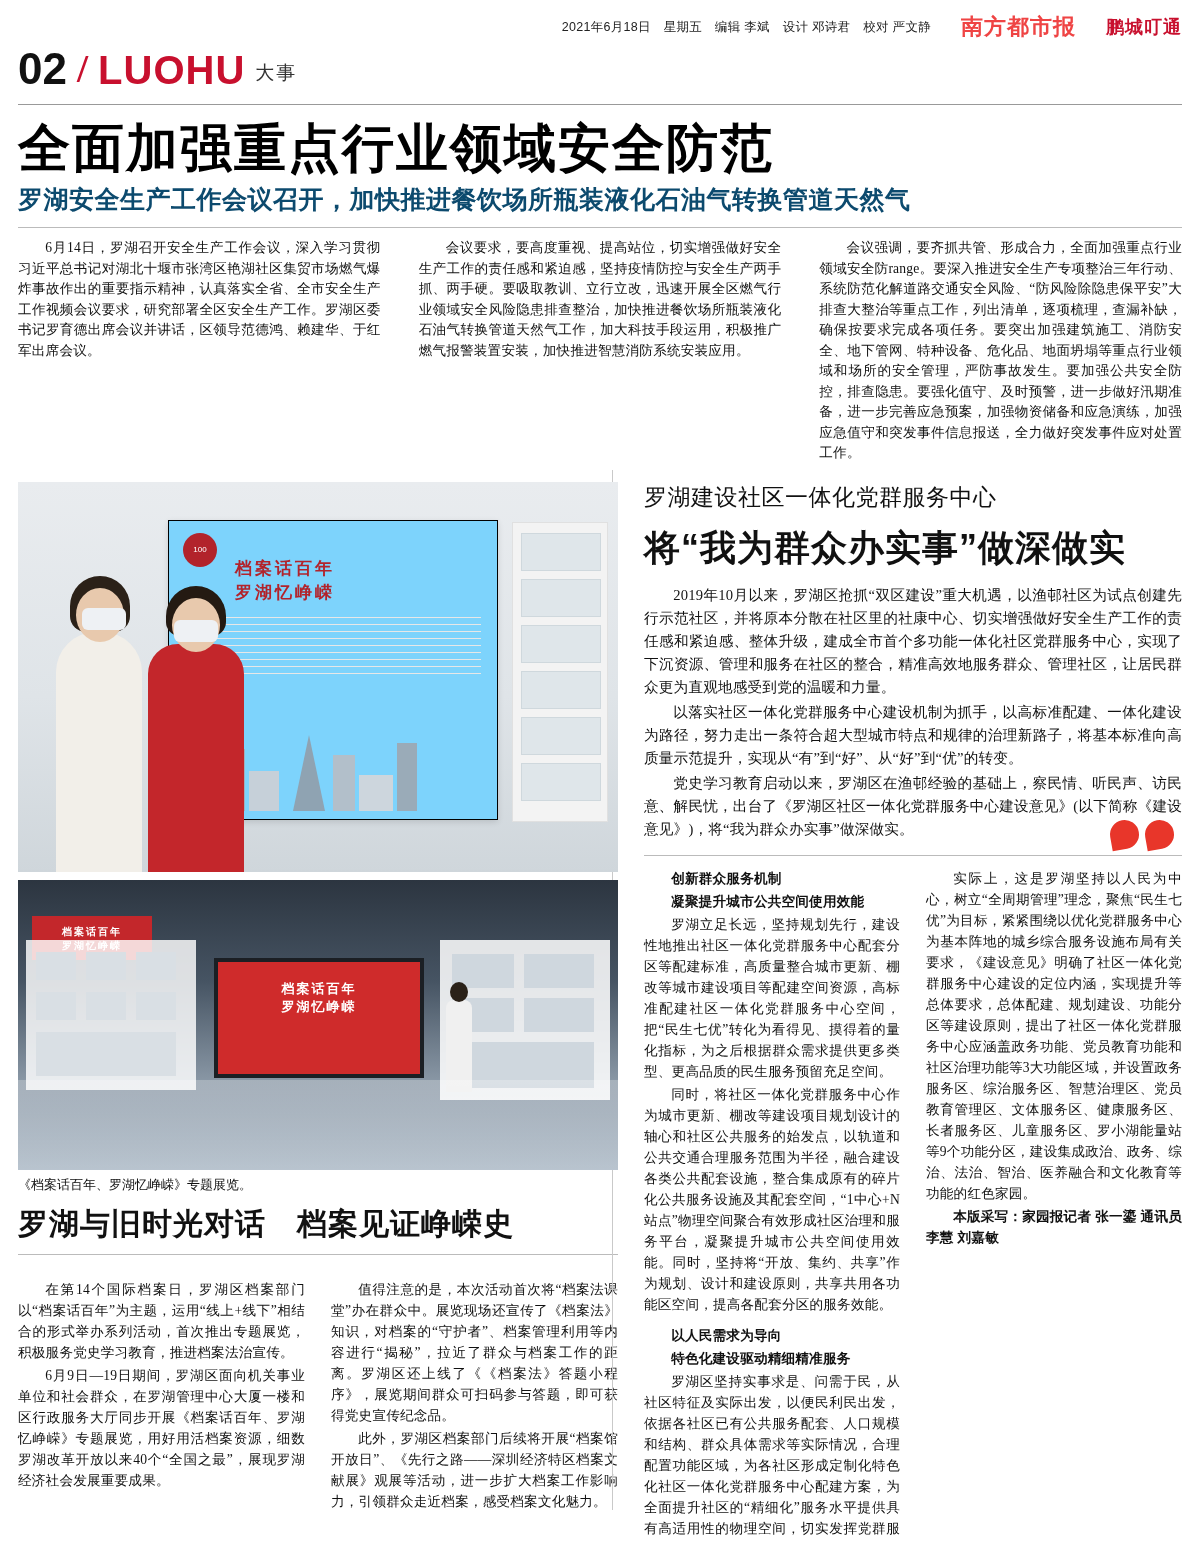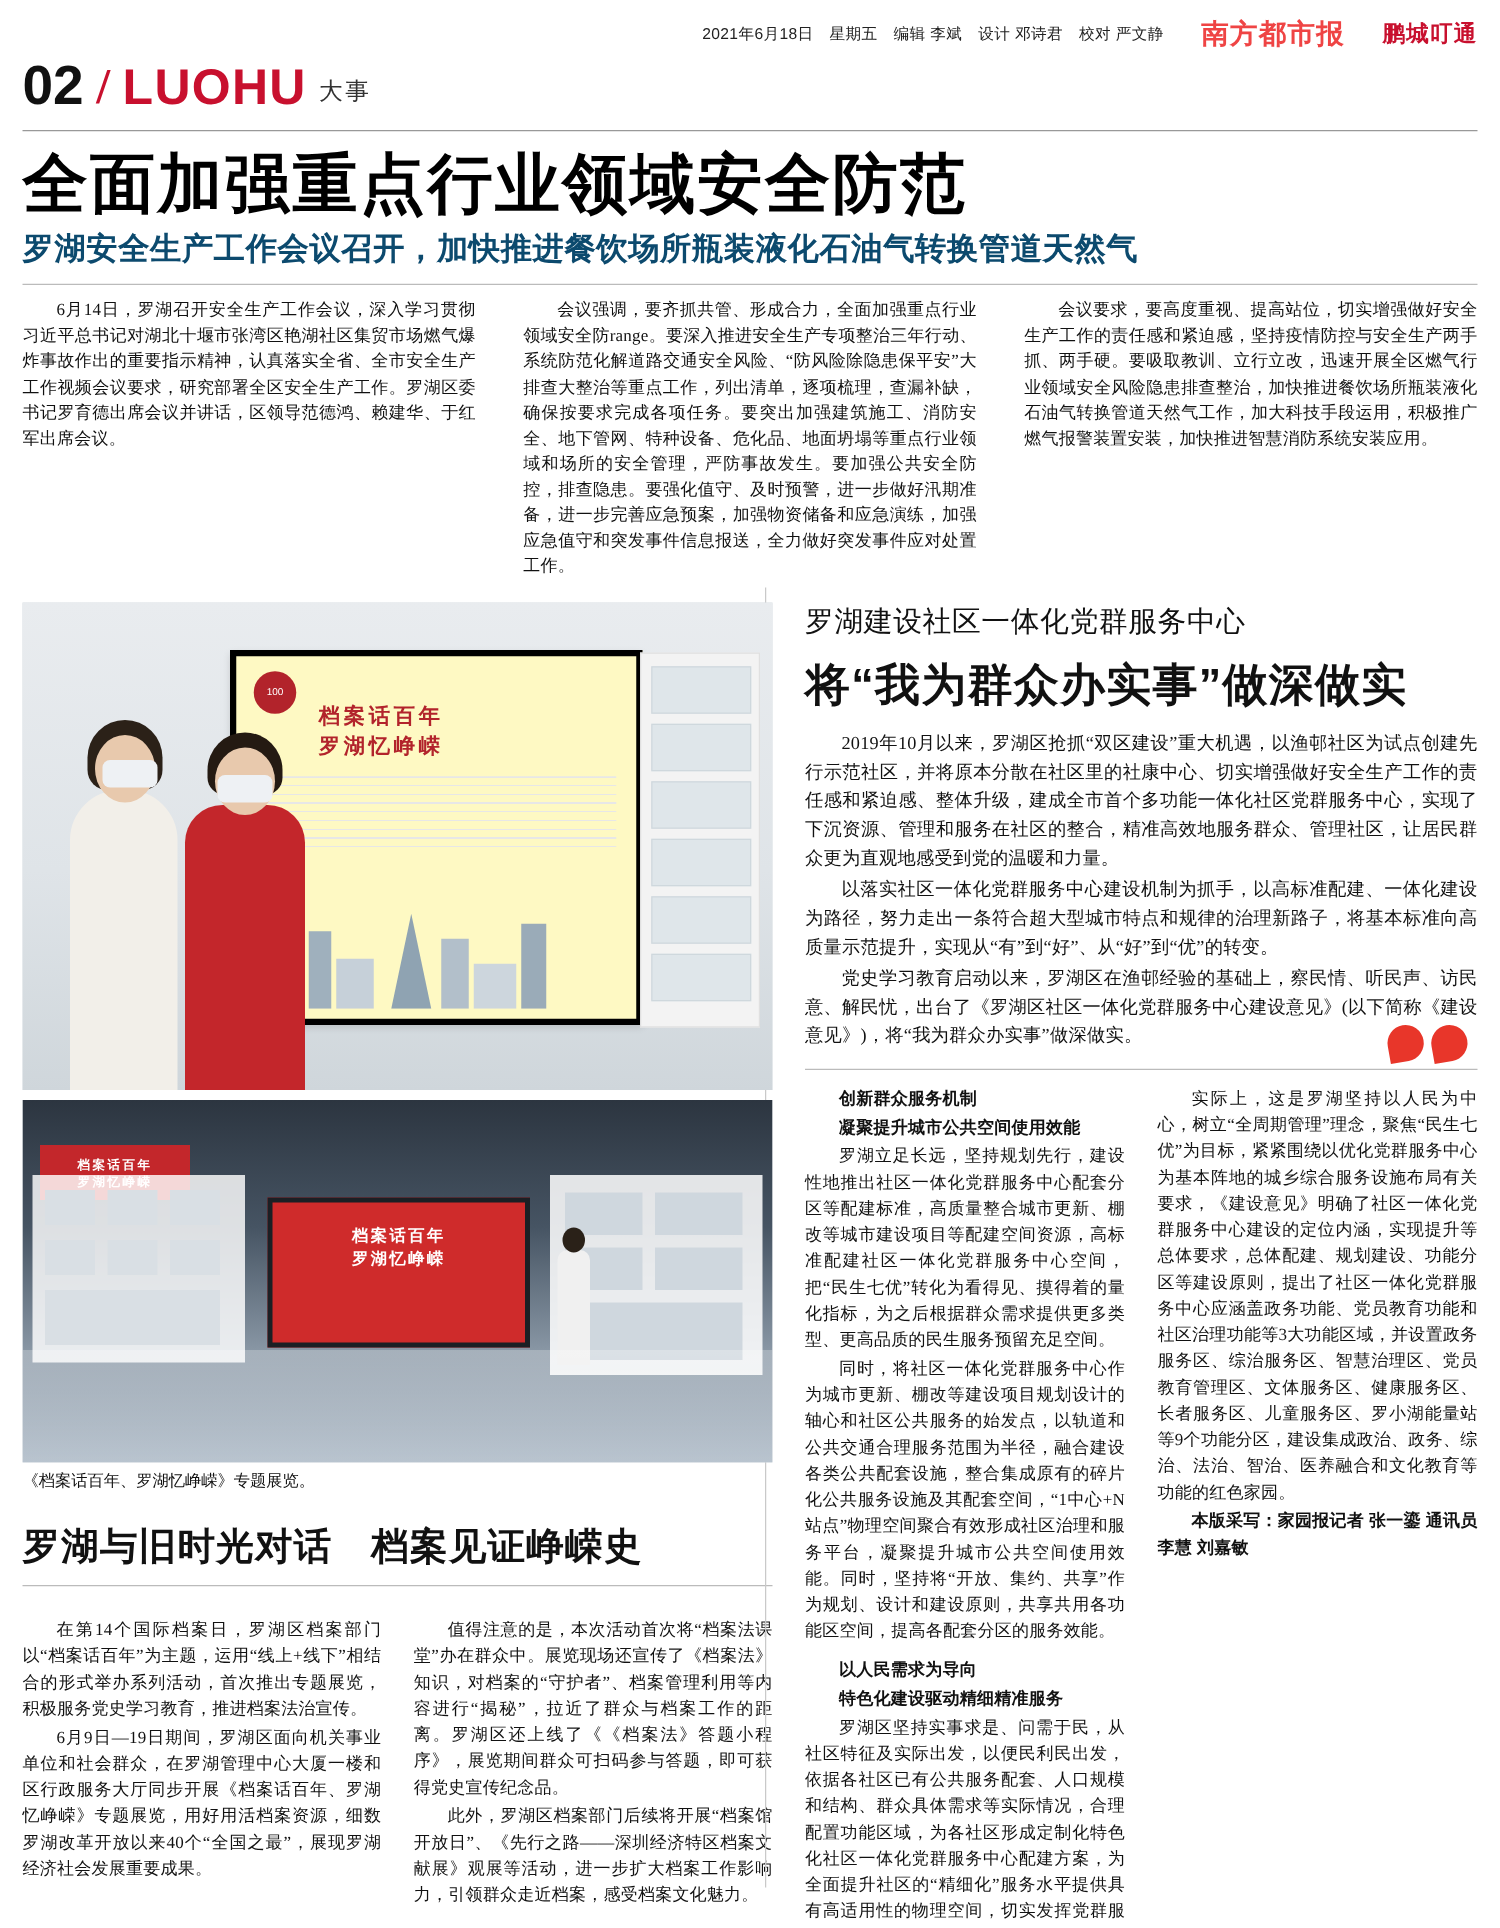--- a/index.html
+++ b/index.html
@@ -255,10 +255,10 @@
       <p>6月14日，罗湖召开安全生产工作会议，深入学习贯彻习近平总书记对湖北十堰市张湾区艳湖社区集贸市场燃气爆炸事故作出的重要指示精神，认真落实全省、全市安全生产工作视频会议要求，研究部署全区安全生产工作。罗湖区委书记罗育德出席会议并讲话，区领导范德鸿、赖建华、于红军出席会议。</p>
     </div>
     <div class="col">
+      <p>会议要求，要高度重视、提高站位，切实增强做好安全生产工作的责任感和紧迫感，坚持疫情防控与安全生产两手抓、两手硬。要吸取教训、立行立改，迅速开展全区燃气行业领域安全风险隐患排查整治，加快推进餐饮场所瓶装液化石油气转换管道天然气工作，加大科技手段运用，积极推广燃气报警装置安装，加快推进智慧消防系统安装应用。</p>
+    </div>
+    <div class="col">
       <p>会议强调，要齐抓共管、形成合力，全面加强重点行业领域安全防range。要深入推进安全生产专项整治三年行动、系统防范化解道路交通安全风险、“防风险除隐患保平安”大排查大整治等重点工作，列出清单，逐项梳理，查漏补缺，确保按要求完成各项任务。要突出加强建筑施工、消防安全、地下管网、特种设备、危化品、地面坍塌等重点行业领域和场所的安全管理，严防事故发生。要加强公共安全防控，排查隐患。要强化值守、及时预警，进一步做好汛期准备，进一步完善应急预案，加强物资储备和应急演练，加强应急值守和突发事件信息报送，全力做好突发事件应对处置工作。</p>
-    </div>
-    <div class="col">
-      <p>会议要求，要高度重视、提高站位，切实增强做好安全生产工作的责任感和紧迫感，坚持疫情防控与安全生产两手抓、两手硬。要吸取教训、立行立改，迅速开展全区燃气行业领域安全风险隐患排查整治，加快推进餐饮场所瓶装液化石油气转换管道天然气工作，加大科技手段运用，积极推广燃气报警装置安装，加快推进智慧消防系统安装应用。</p>
     </div>
   </div>
 

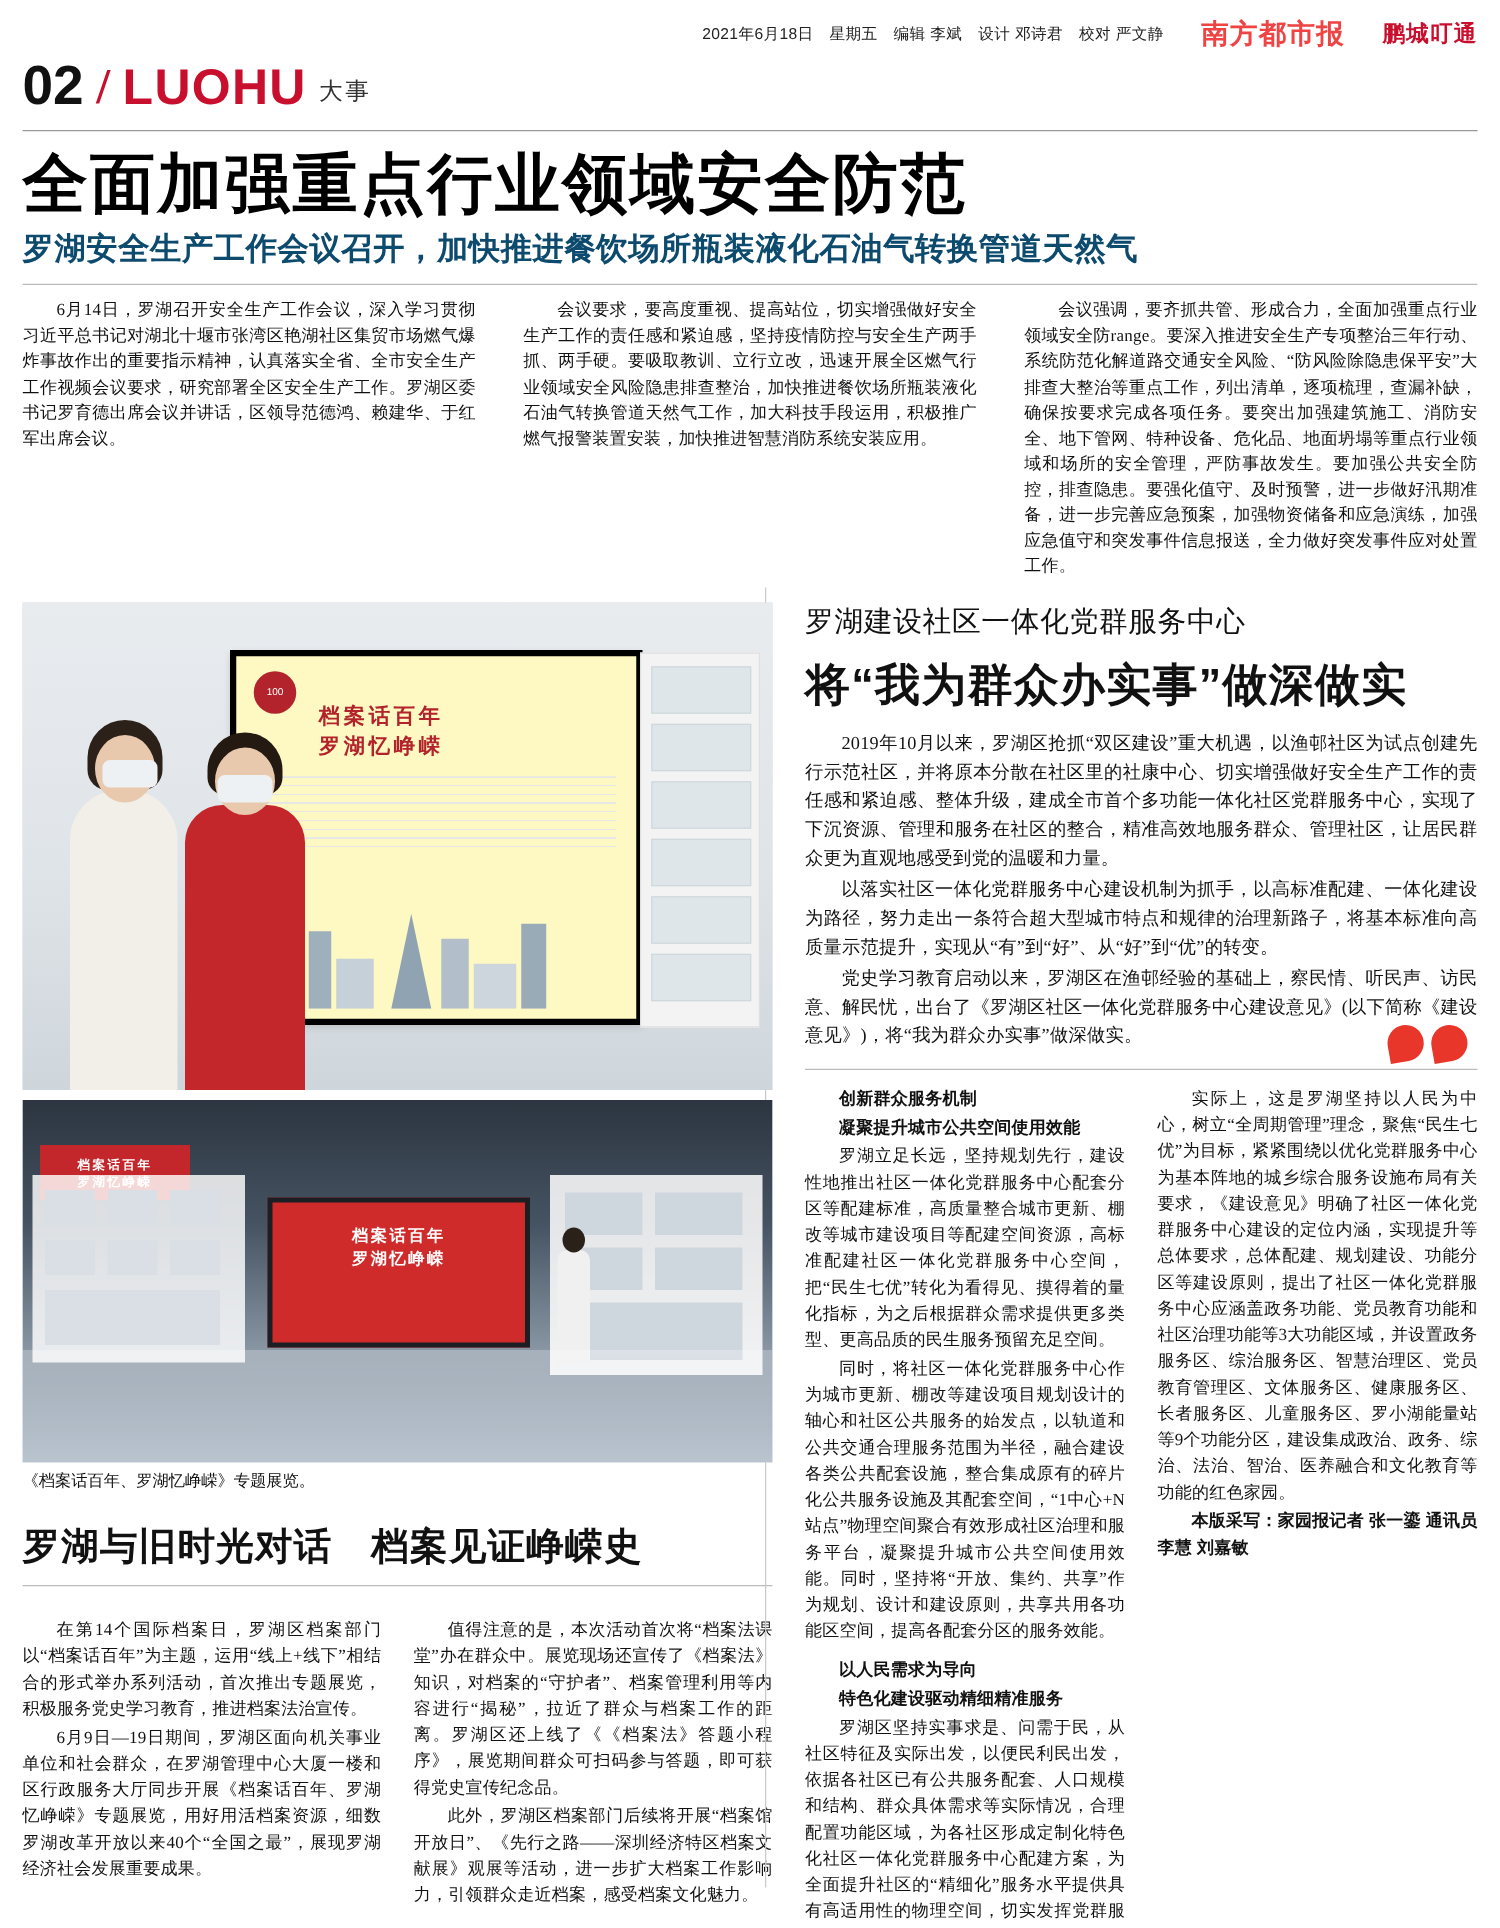--- a/index.html
+++ b/index.html
@@ -158,8 +158,8 @@
   
   .p1-bg { position:absolute; inset:0; background:linear-gradient(180deg,#e9ecef 0%,#dfe4e8 55%,#cfd6db 100%); }
   .p1-board {
-    position:absolute; left:166px; top:38px; width:330px; height:300px;
-    background:#fef9c3; border:5px solid #000000; box-shadow:0 2px 6px rgba(0,0,0,.12);
+    position:absolute; left:150px; top:38px; width:330px; height:300px;
+    background:#7dd3fc; border:1px solid #000000; box-shadow:0 2px 6px rgba(0,0,0,.12);
   }
   .p1-board .b-title {
     position:absolute; left:66px; top:36px; color:#b2232b;

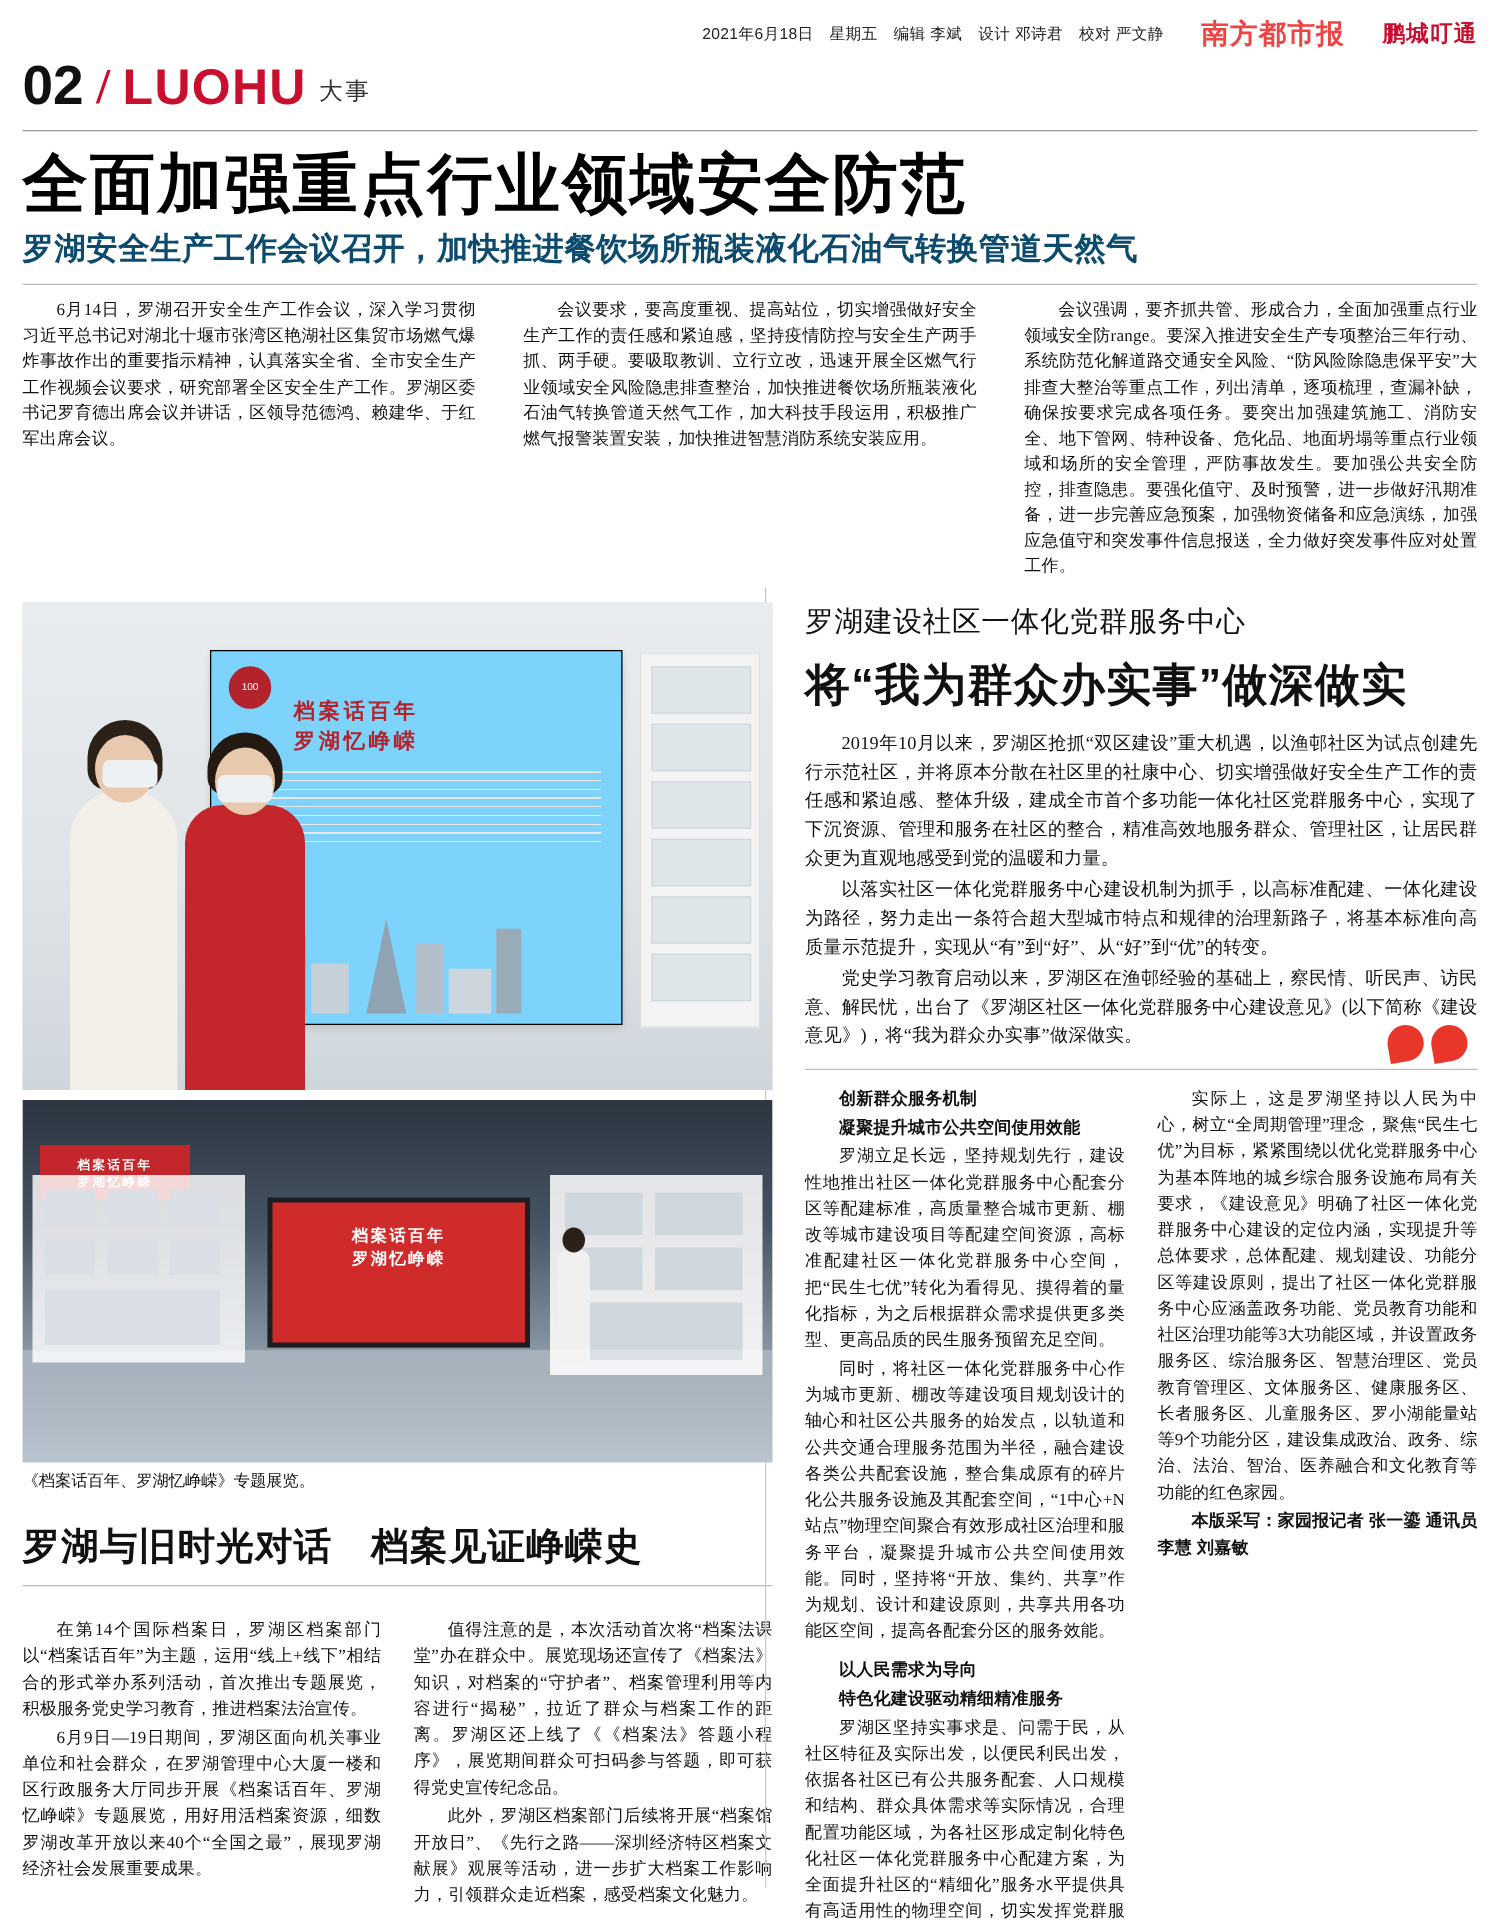--- a/index.html
+++ b/index.html
@@ -138,7 +138,7 @@
   h2.lower-title {
     font-family:"Liberation Sans", sans-serif;
     font-weight:bold; font-size:30px; line-height:40px;
-    margin:24px 0 10px 0; letter-spacing:1px;
+    margin:10px 0 10px 0; letter-spacing:1px;
   }
   .lower-cols {
     display:grid; grid-template-columns:1fr 1fr; column-gap:26px;

